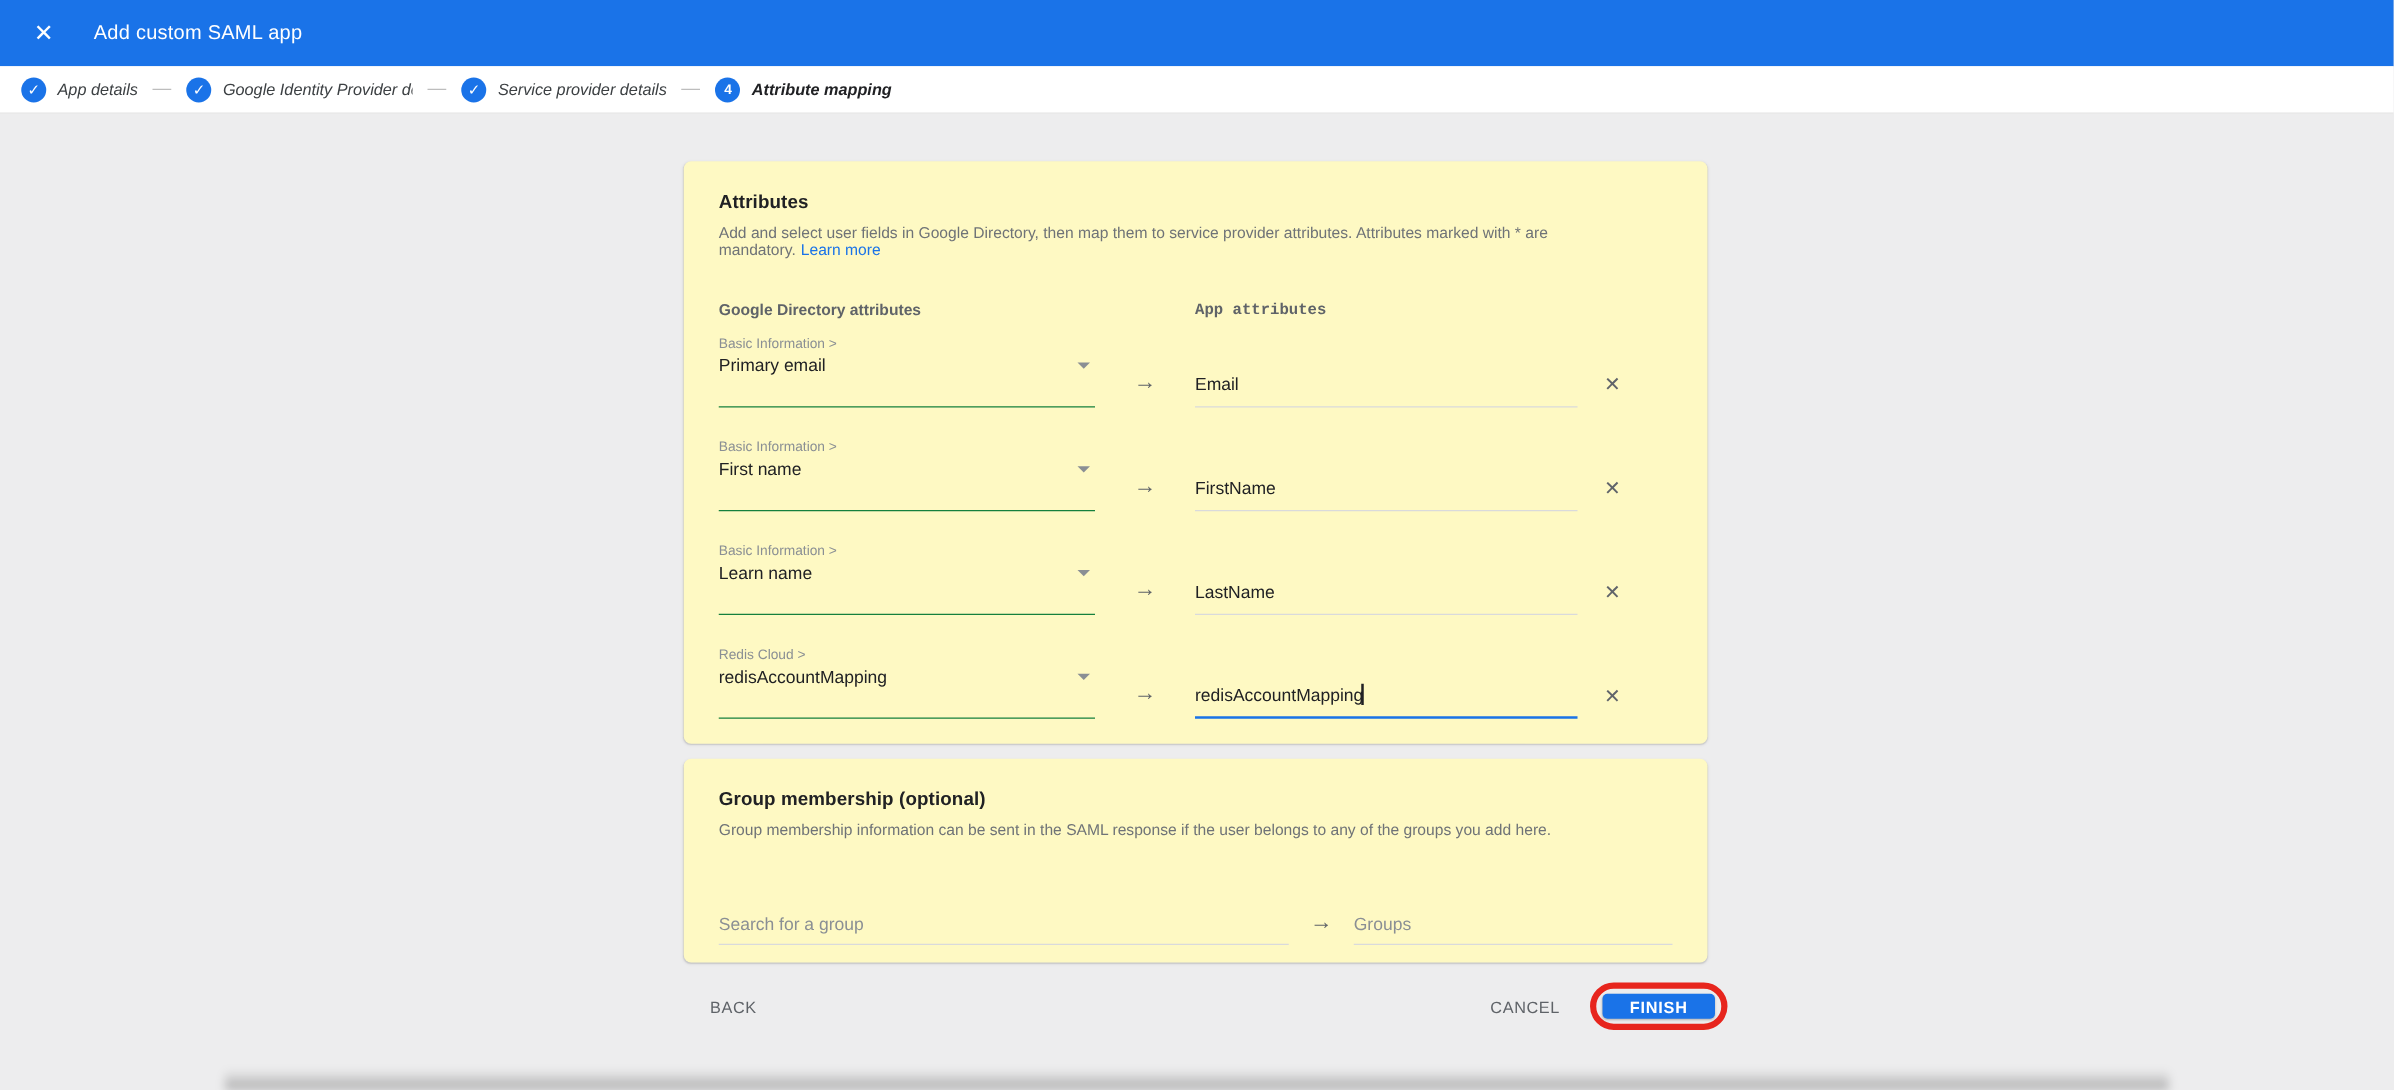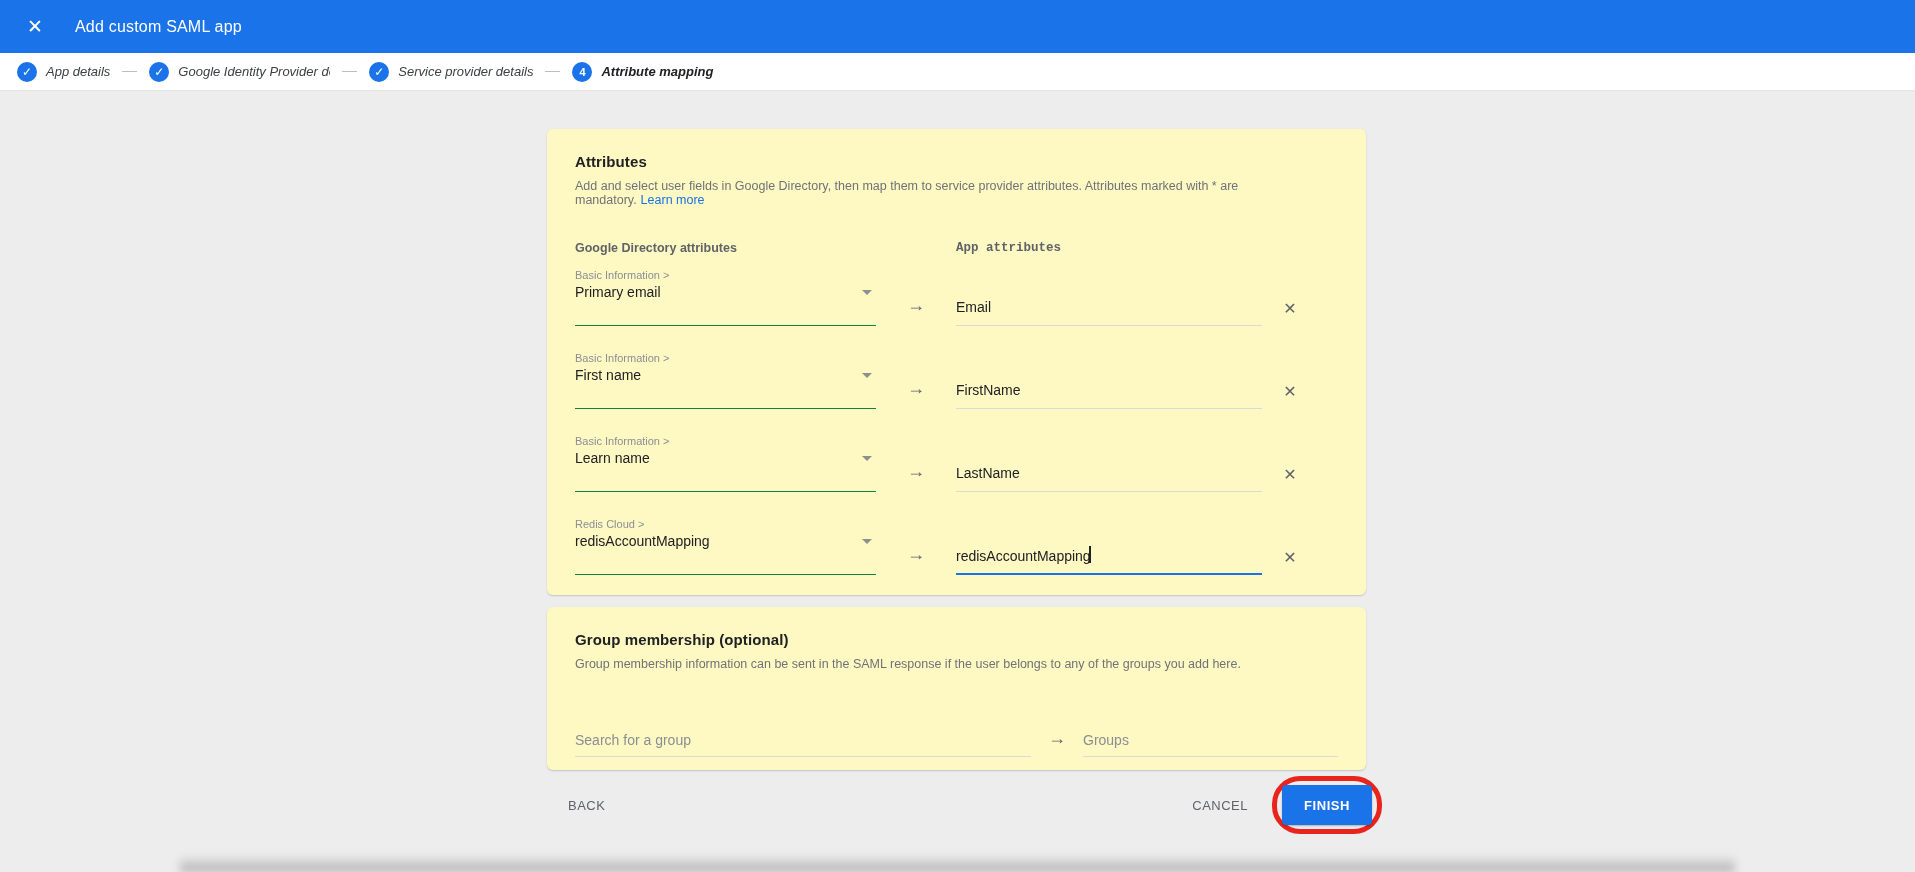--- a/index.html
+++ b/index.html
@@ -134,7 +134,7 @@
     margin-right:-16px;
   }
   .finish-btn {
-    width:90px; height:40px; background:#1a73e8; color:#ffffff; border:none;
+    width:90px; height:20px; background:#1a73e8; color:#ffffff; border:none;
     border-radius:4px; font-size:13px; font-weight:700; letter-spacing:0.6px; cursor:pointer;
     box-shadow:0 1px 2px rgba(0,0,0,0.25);
     font-family:"Liberation Sans", sans-serif;

